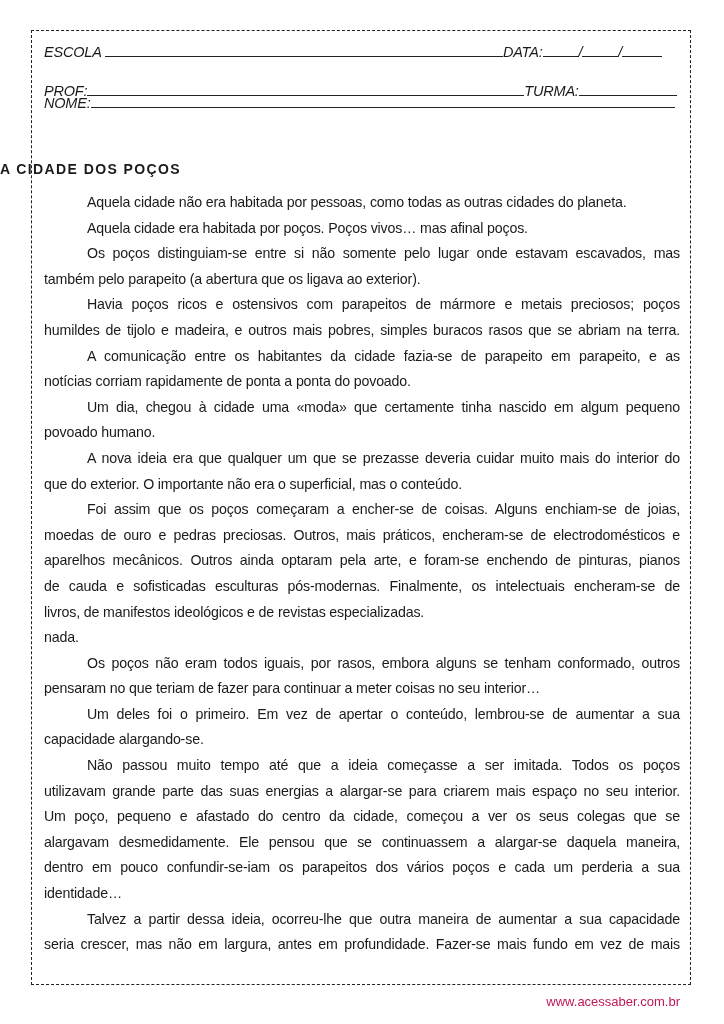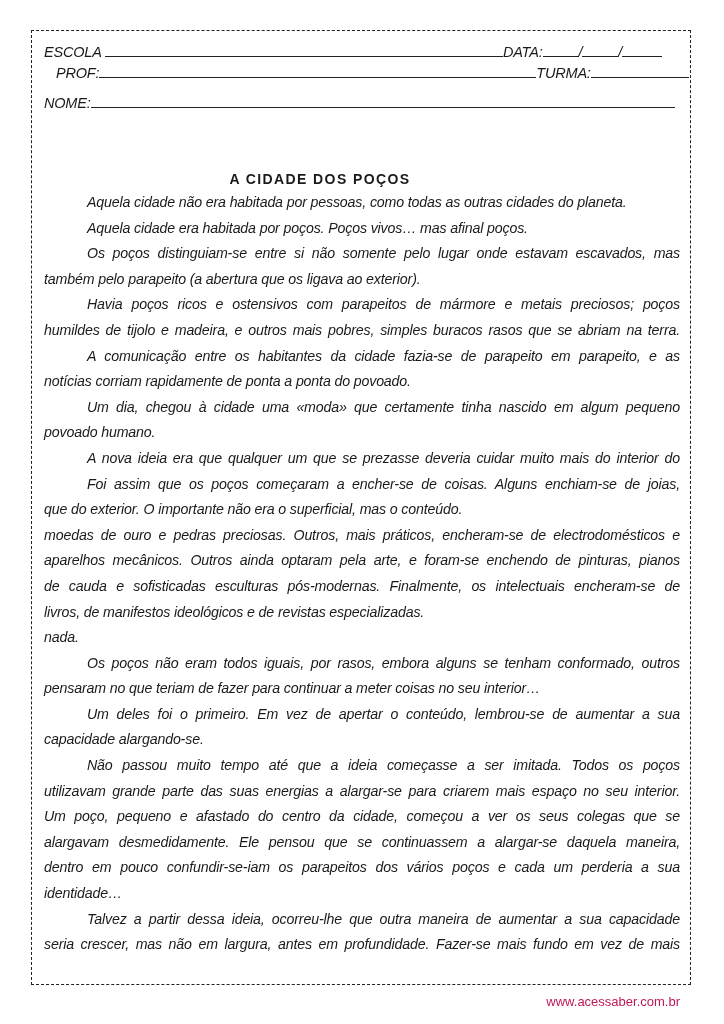--- a/index.html
+++ b/index.html
@@ -28,7 +28,7 @@
   <span class="hline" style="width:398px;"></span><span>DATA:</span><span class="hline" style="width:36px;"></span><span>/</span><span class="hline" style="width:36px;"></span><span>/</span><span class="hline" style="width:40px;"></span>
 </div>
 
-<div class="hdr" style="top:65px;margin-left:12px;">
+<div class="hdr" style="top:83px;">
   <span>PROF:</span><span class="hline" style="width:437px;"></span><span>TURMA:</span><span class="hline" style="width:98px;"></span>
 </div>
 

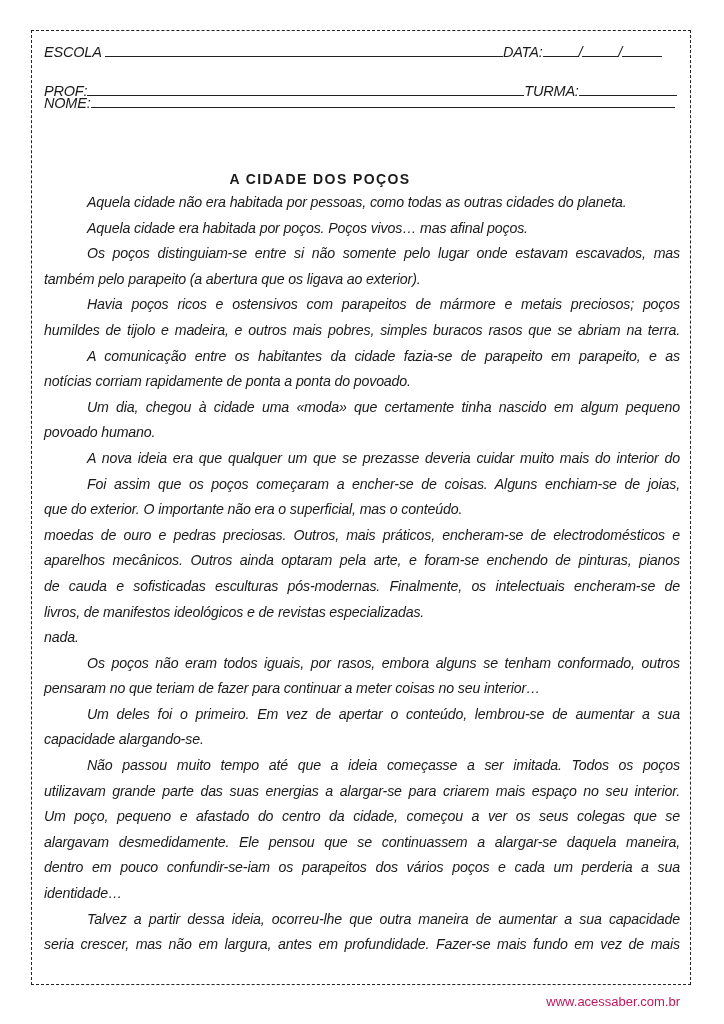--- a/index.html
+++ b/index.html
@@ -9,7 +9,7 @@
            border:1.5px dashed #222; box-sizing:border-box; }
   .hdr { position:absolute; left:44px; font-size:14.5px; white-space:nowrap; letter-spacing:-0.2px;font-style:italic; }
   .hline { display:inline-block; border-bottom:1px solid #222; height:12px; vertical-align:baseline; }
-  .title { position:absolute; left:0; width:640px; top:171px; text-align:center;
+  .title { position:absolute; left:0; width:640px; top:161px; text-align:left;
            font-weight:bold; font-size:14px; letter-spacing:1.4px; }
   .body { position:absolute; left:44px; width:636px; top:190px; font-size:14.2px;
           line-height:25.6px; letter-spacing:-0.15px; }

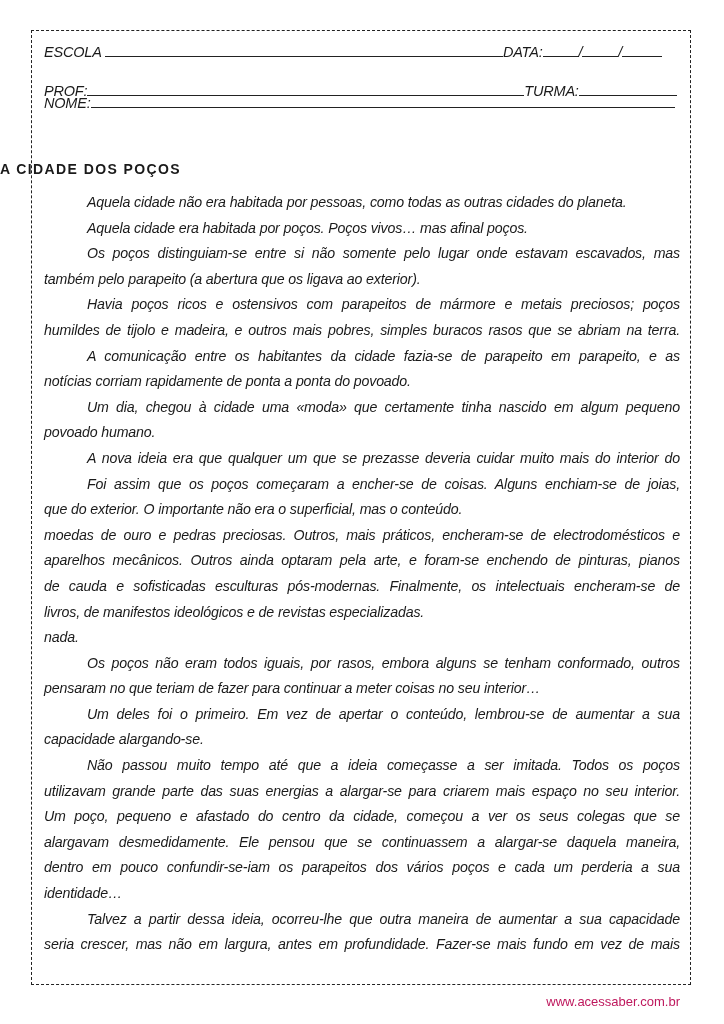--- a/index.html
+++ b/index.html
@@ -13,7 +13,7 @@
            font-weight:bold; font-size:14px; letter-spacing:1.4px; }
   .body { position:absolute; left:44px; width:636px; top:190px; font-size:14.2px;
           line-height:25.6px; letter-spacing:-0.15px; }
-  .ln { display:block; height:25.6px; white-space:nowrap;font-style:italic; }
+  .ln { display:block; height:25.6px; white-space:nowrap; }
   .ln.j { text-align:justify; text-align-last:justify; }
   .ln.ind { padding-left:43px; }
   .footer { position:absolute; right:44px; top:994px; font-size:13px; color:#be185d; }

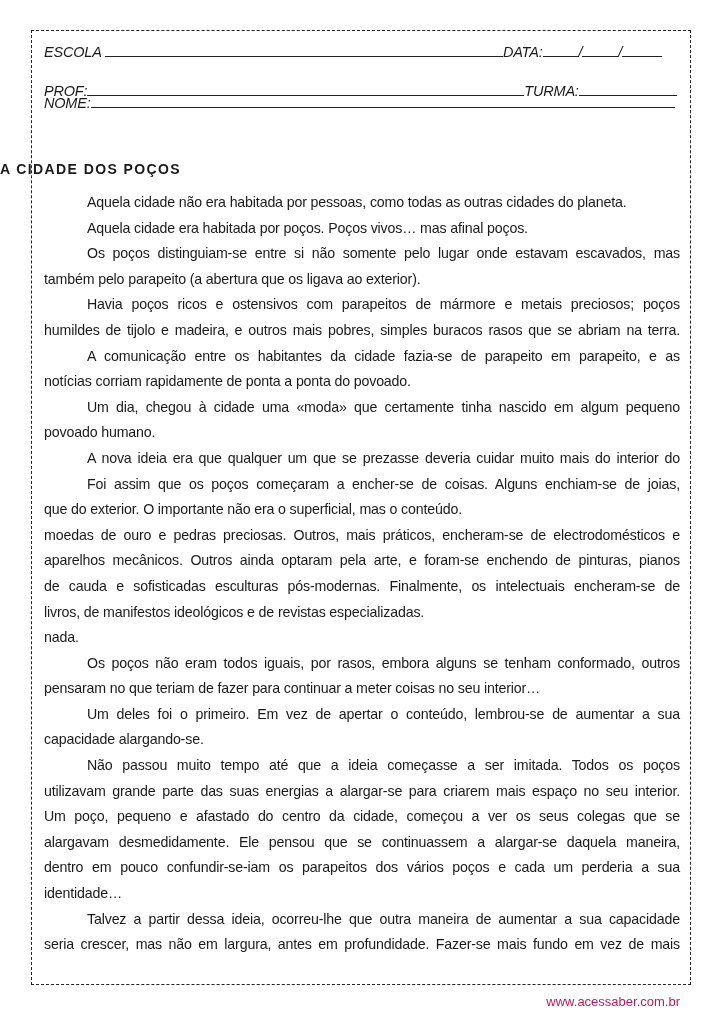--- a/index.html
+++ b/index.html
@@ -50,8 +50,8 @@
     <span class="ln ind j">Um dia, chegou à cidade uma «moda» que certamente tinha nascido em algum pequeno</span>
     <span class="ln">povoado humano.</span>
     <span class="ln ind j">A nova ideia era que qualquer um que se prezasse deveria cuidar muito mais do interior do</span>
+    <span class="ln">que do exterior. O importante não era o superficial, mas o conteúdo.</span>
     <span class="ln ind j">Foi assim que os poços começaram a encher-se de coisas. Alguns enchiam-se de joias,</span>
-    <span class="ln">que do exterior. O importante não era o superficial, mas o conteúdo.</span>
     <span class="ln j">moedas de ouro e pedras preciosas. Outros, mais práticos, encheram-se de electrodomésticos e</span>
     <span class="ln j">aparelhos mecânicos. Outros ainda optaram pela arte, e foram-se enchendo de pinturas, pianos</span>
     <span class="ln j">de cauda e sofisticadas esculturas pós-modernas. Finalmente, os intelectuais encheram-se de</span>

